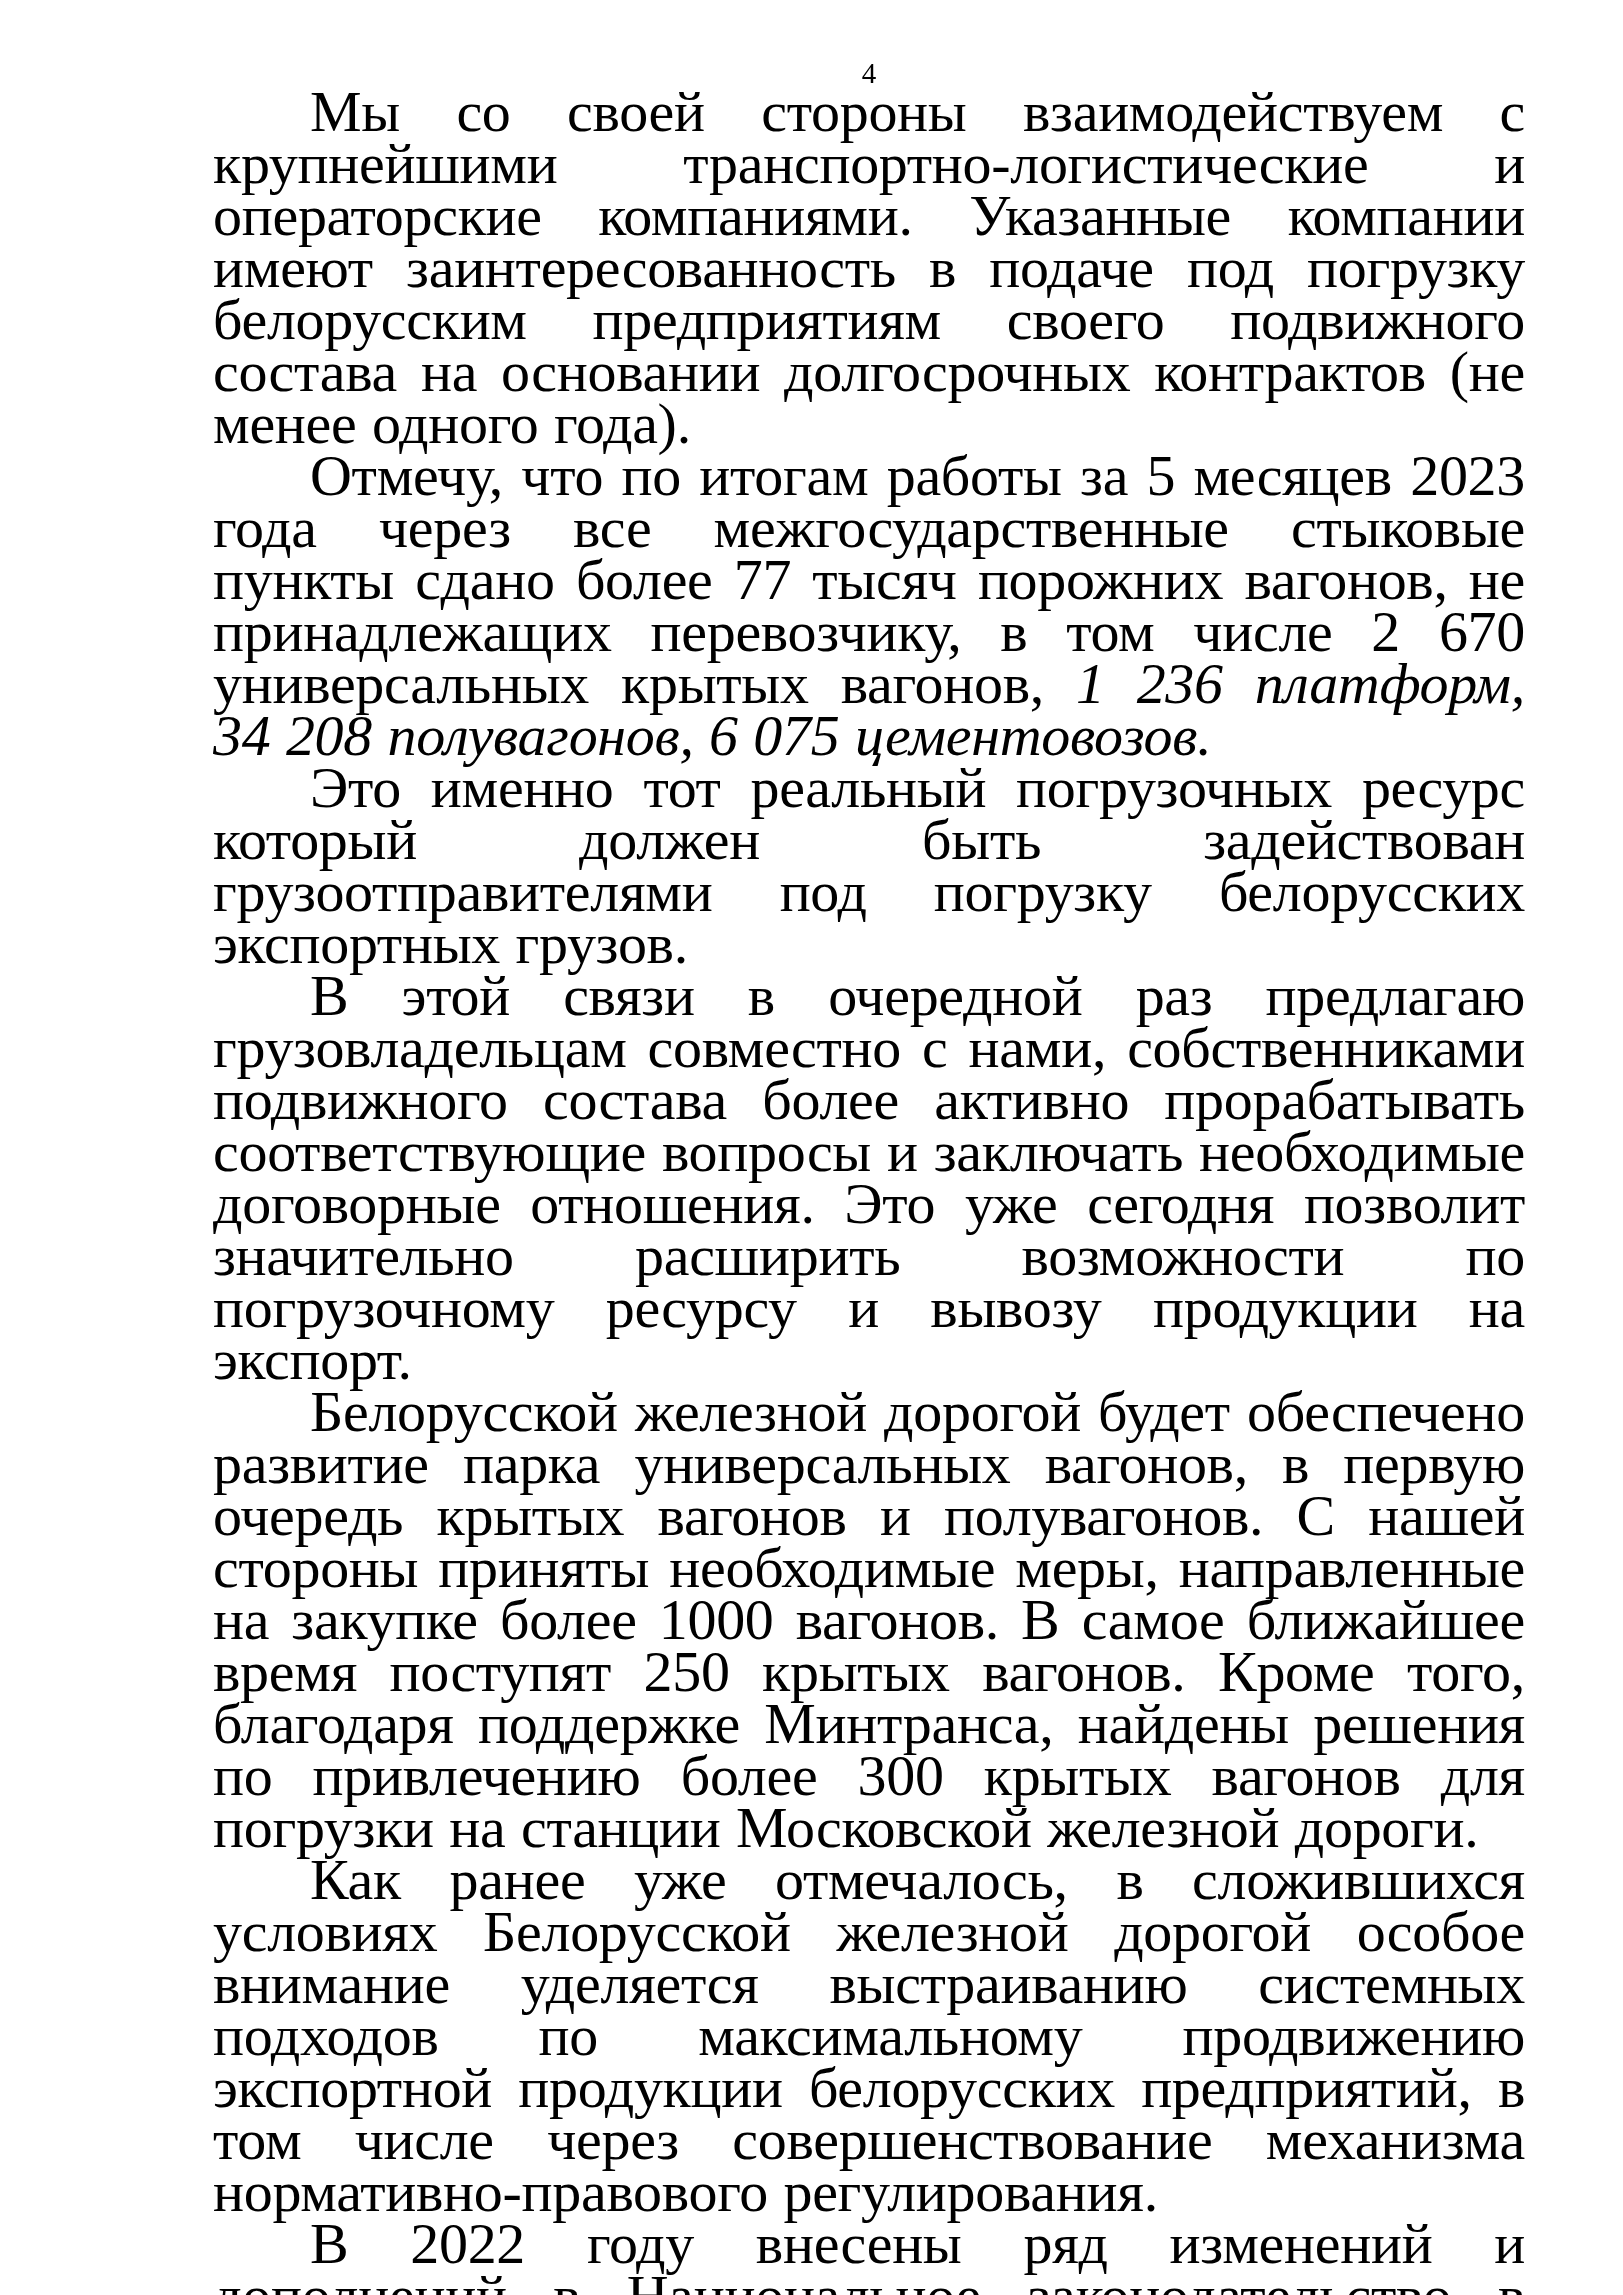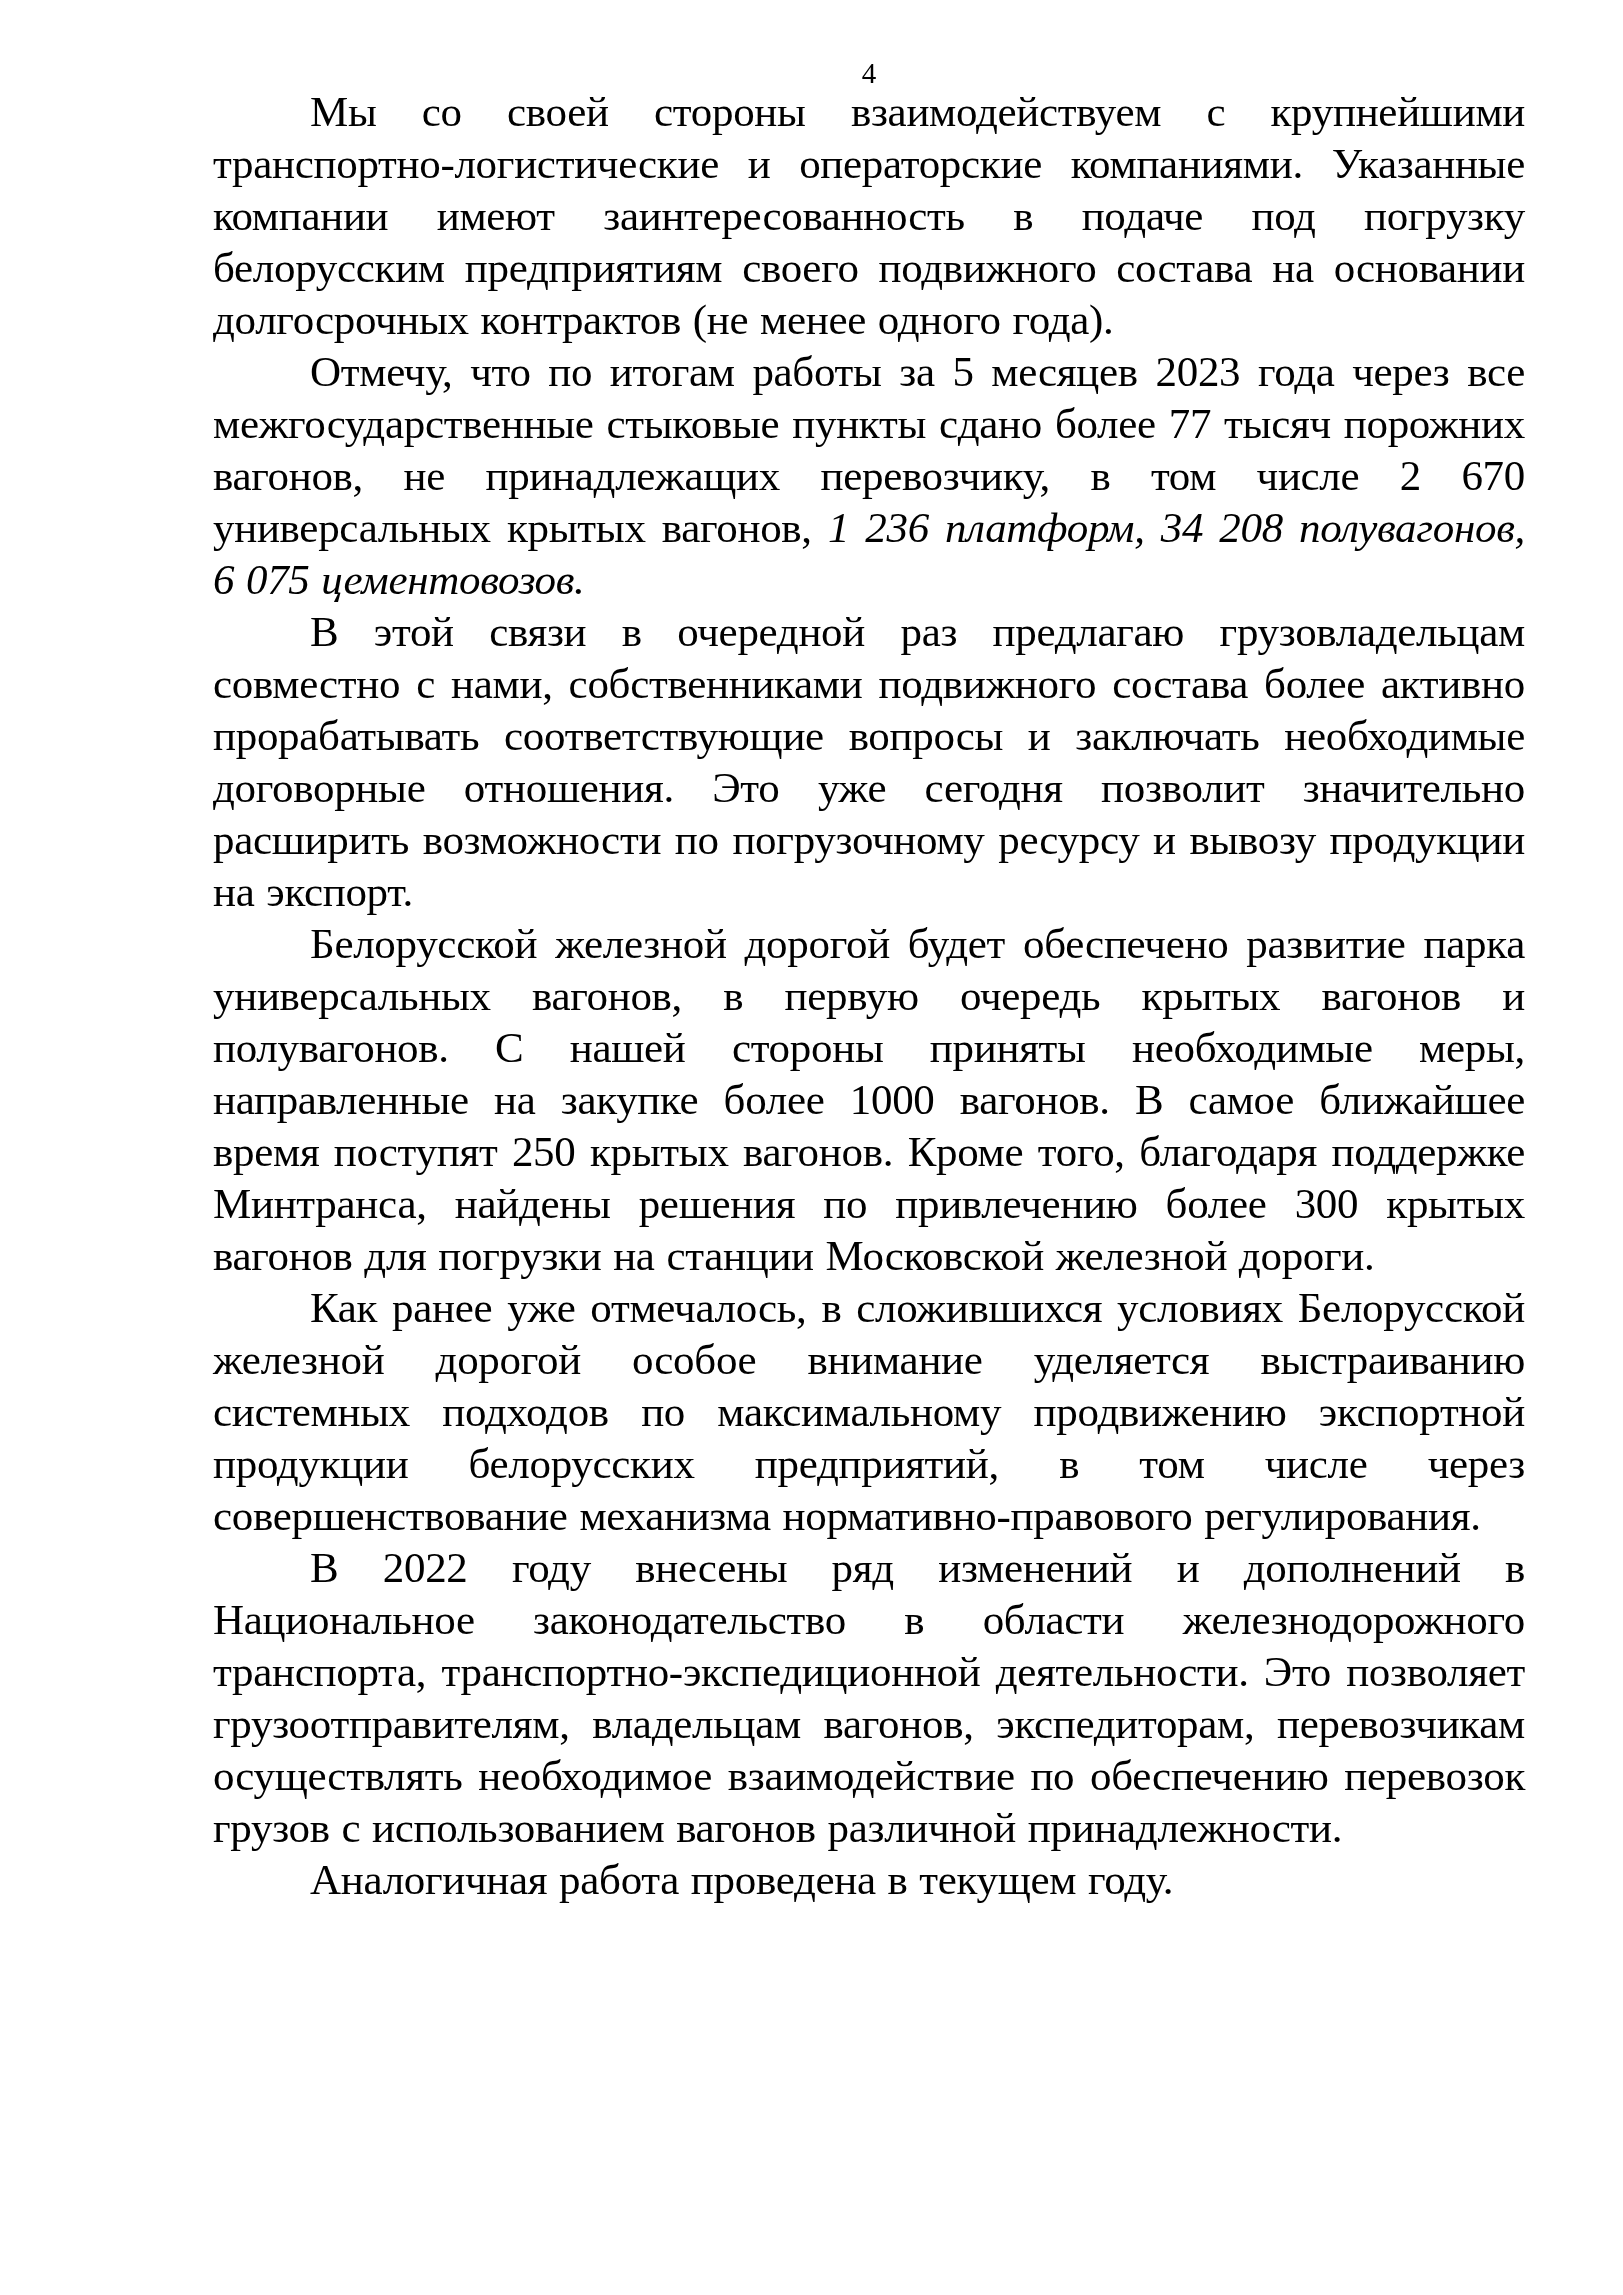--- a/index.html
+++ b/index.html
@@ -35,7 +35,7 @@
   p.para {
     margin: 0;
     padding: 0;
-    font-size: 43px;
+    font-size: 58px;
     line-height: 52px;
     text-align: justify;
     text-indent: 97px;

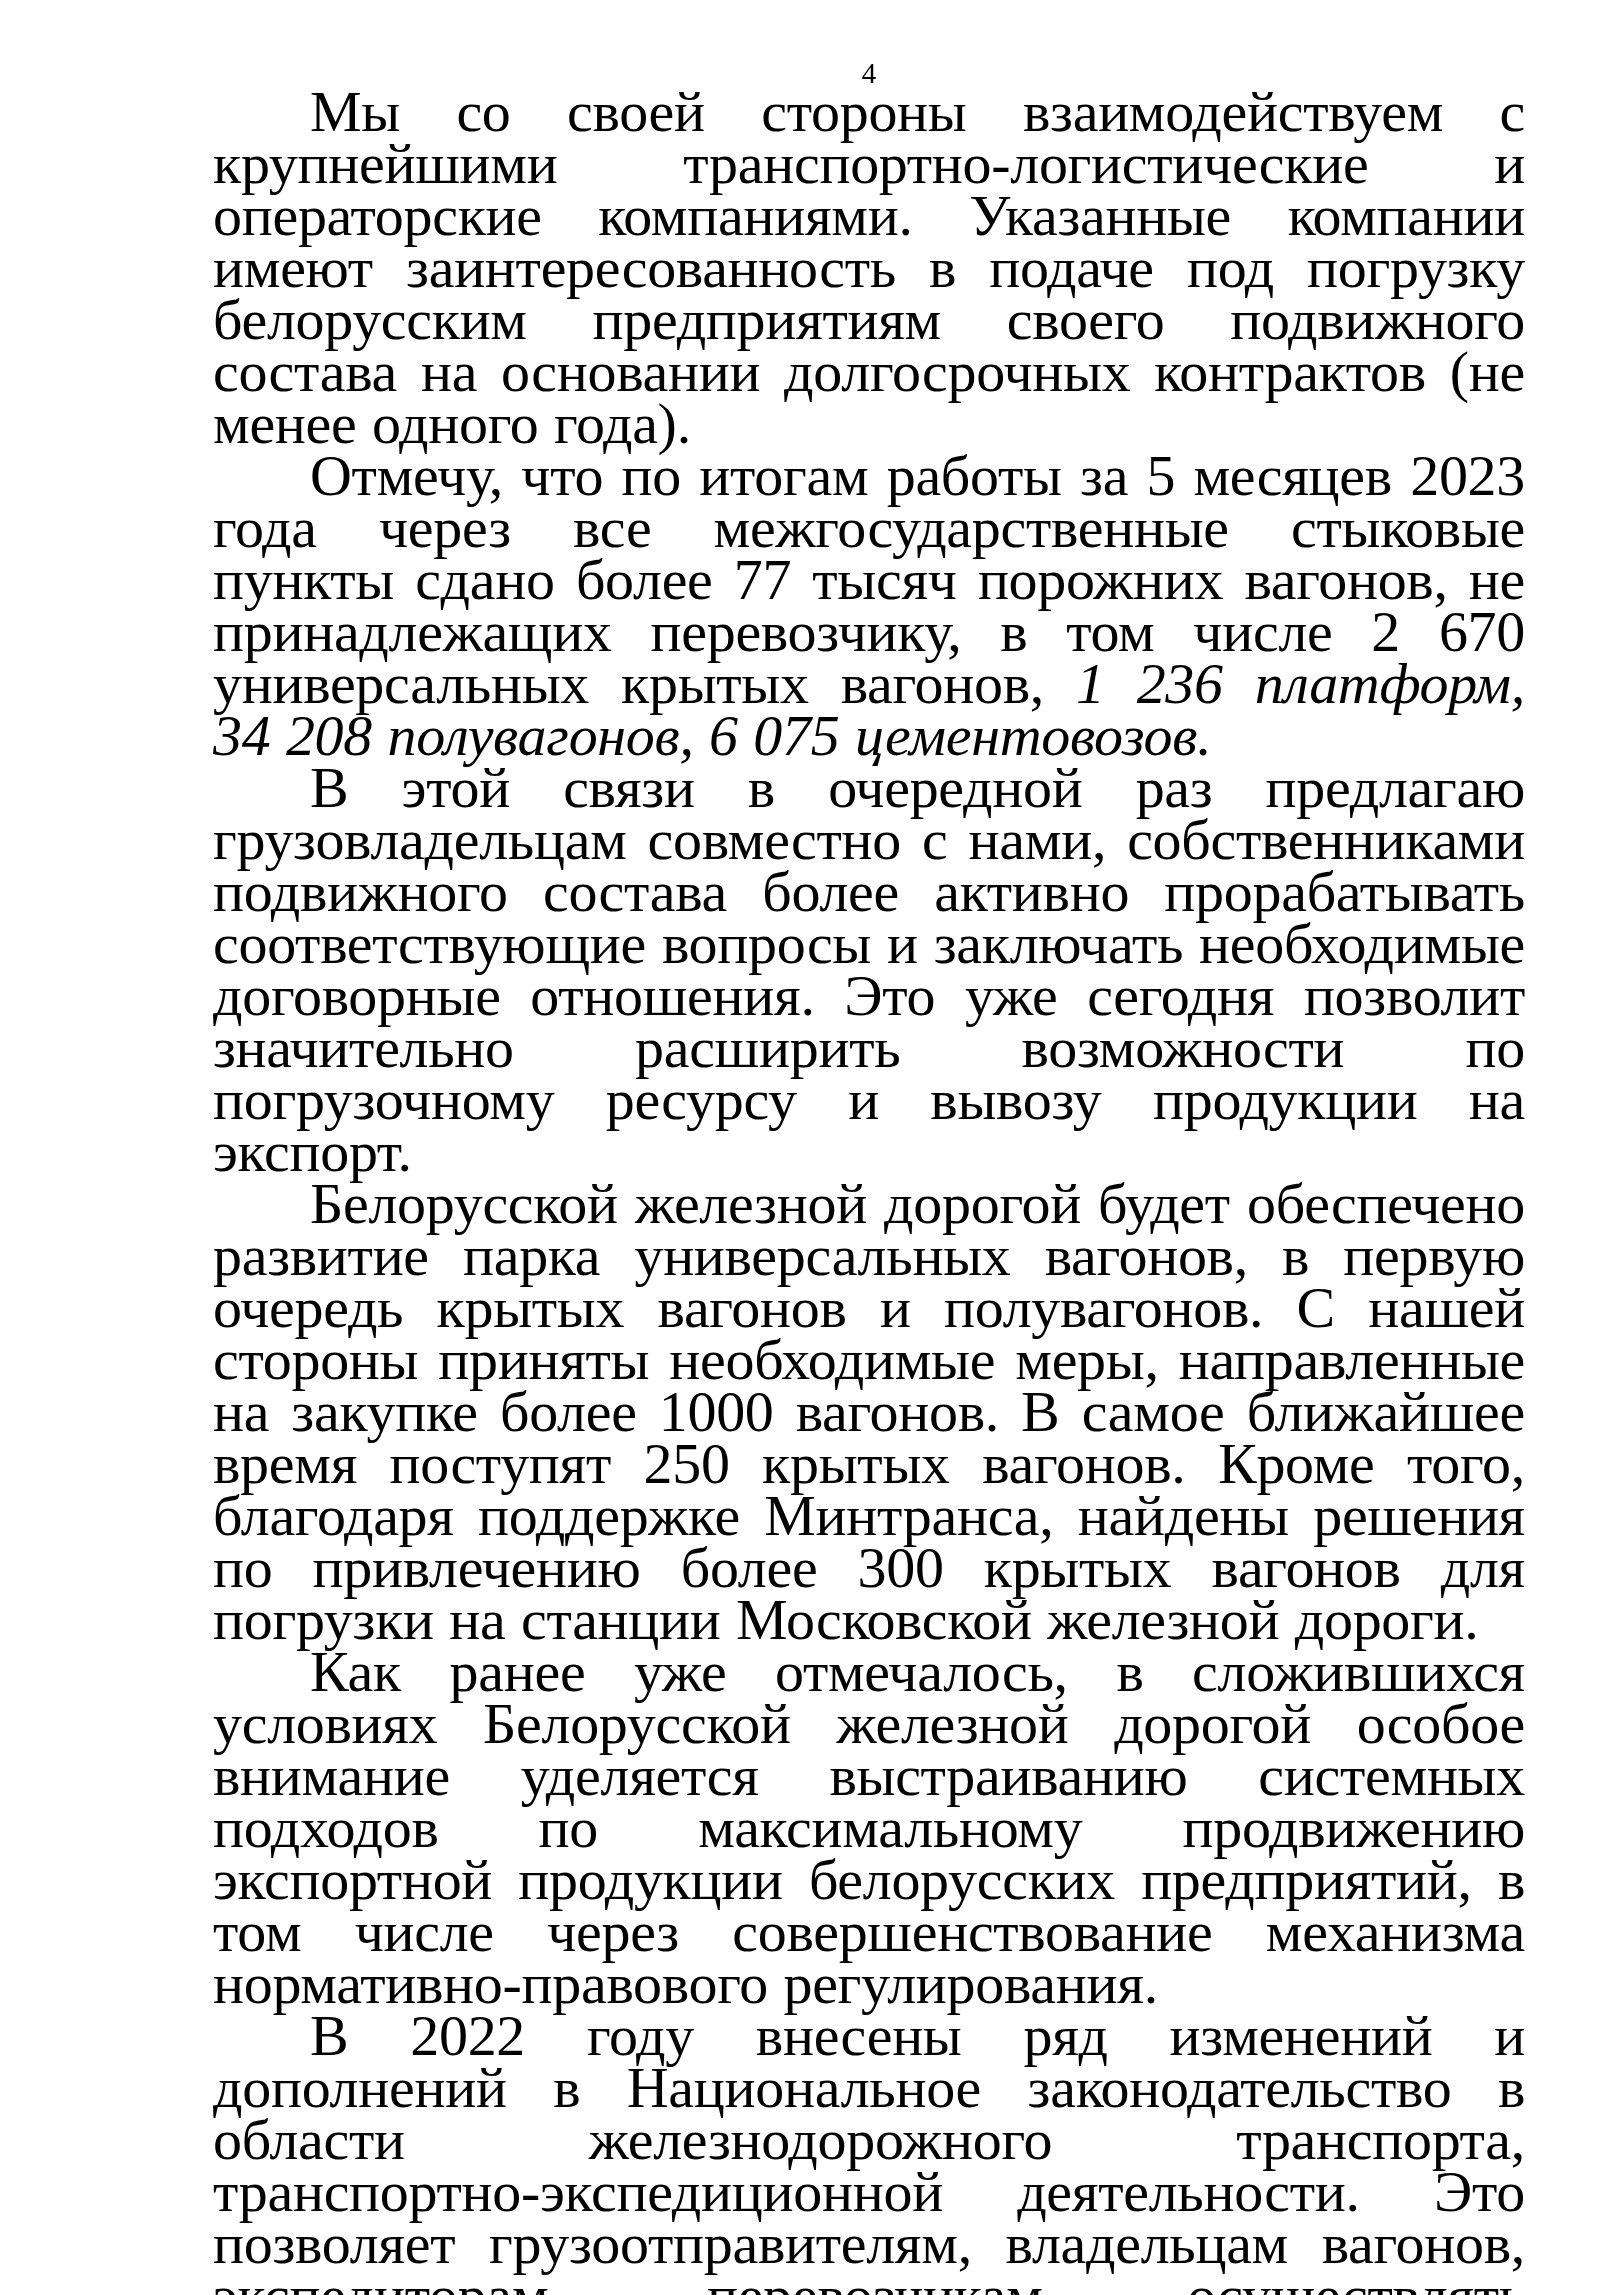--- a/index.html
+++ b/index.html
@@ -55,6 +55,7 @@
   <div class="content">
       <p class="para"><span class="">Мы со своей стороны взаимодействуем с крупнейшими транспортно-логистические и операторские компаниями. Указанные компании имеют заинтересованность в подаче под погрузку белорусским предприятиям своего подвижного состава на основании долгосрочных контрактов (не менее одного года).</span></p>
       <p class="para"><span class="">Отмечу, что по итогам работы за 5 месяцев 2023 года через все межгосударственные стыковые пункты сдано более 77 тысяч порожних вагонов, не принадлежащих перевозчику, в том числе 2&nbsp;670 универсальных крытых вагонов, </span><span class="italic">1&nbsp;236 платформ, 34&nbsp;208 полувагонов, 6&nbsp;075 цементовозов.</span></p>
+      <p class="para"><span class="">Это именно тот реальный погрузочных ресурс который должен быть задействован грузоотправителями под погрузку белорусских экспортных грузов.</span></p>
       <p class="para"><span class="">В этой связи в очередной раз предлагаю грузовладельцам совместно с нами, собственниками подвижного состава более активно прорабатывать соответствующие вопросы и заключать необходимые договорные отношения. Это уже сегодня позволит значительно расширить возможности по погрузочному ресурсу и вывозу продукции на экспорт.</span></p>
       <p class="para"><span class="">Белорусской железной дорогой будет обеспечено развитие парка универсальных вагонов, в первую очередь крытых вагонов и полувагонов. С нашей стороны приняты необходимые меры, направленные на закупке более 1000 вагонов. В самое ближайшее время поступят 250 крытых вагонов. Кроме того, благодаря поддержке Минтранса, найдены решения по привлечению более 300 крытых вагонов для погрузки на станции Московской железной дороги.</span></p>
       <p class="para"><span class="">Как ранее уже отмечалось, в сложившихся условиях Белорусской железной дорогой особое внимание уделяется выстраиванию системных подходов по максимальному продвижению экспортной продукции белорусских предприятий, в том числе через совершенствование механизма нормативно-правового регулирования.</span></p>

